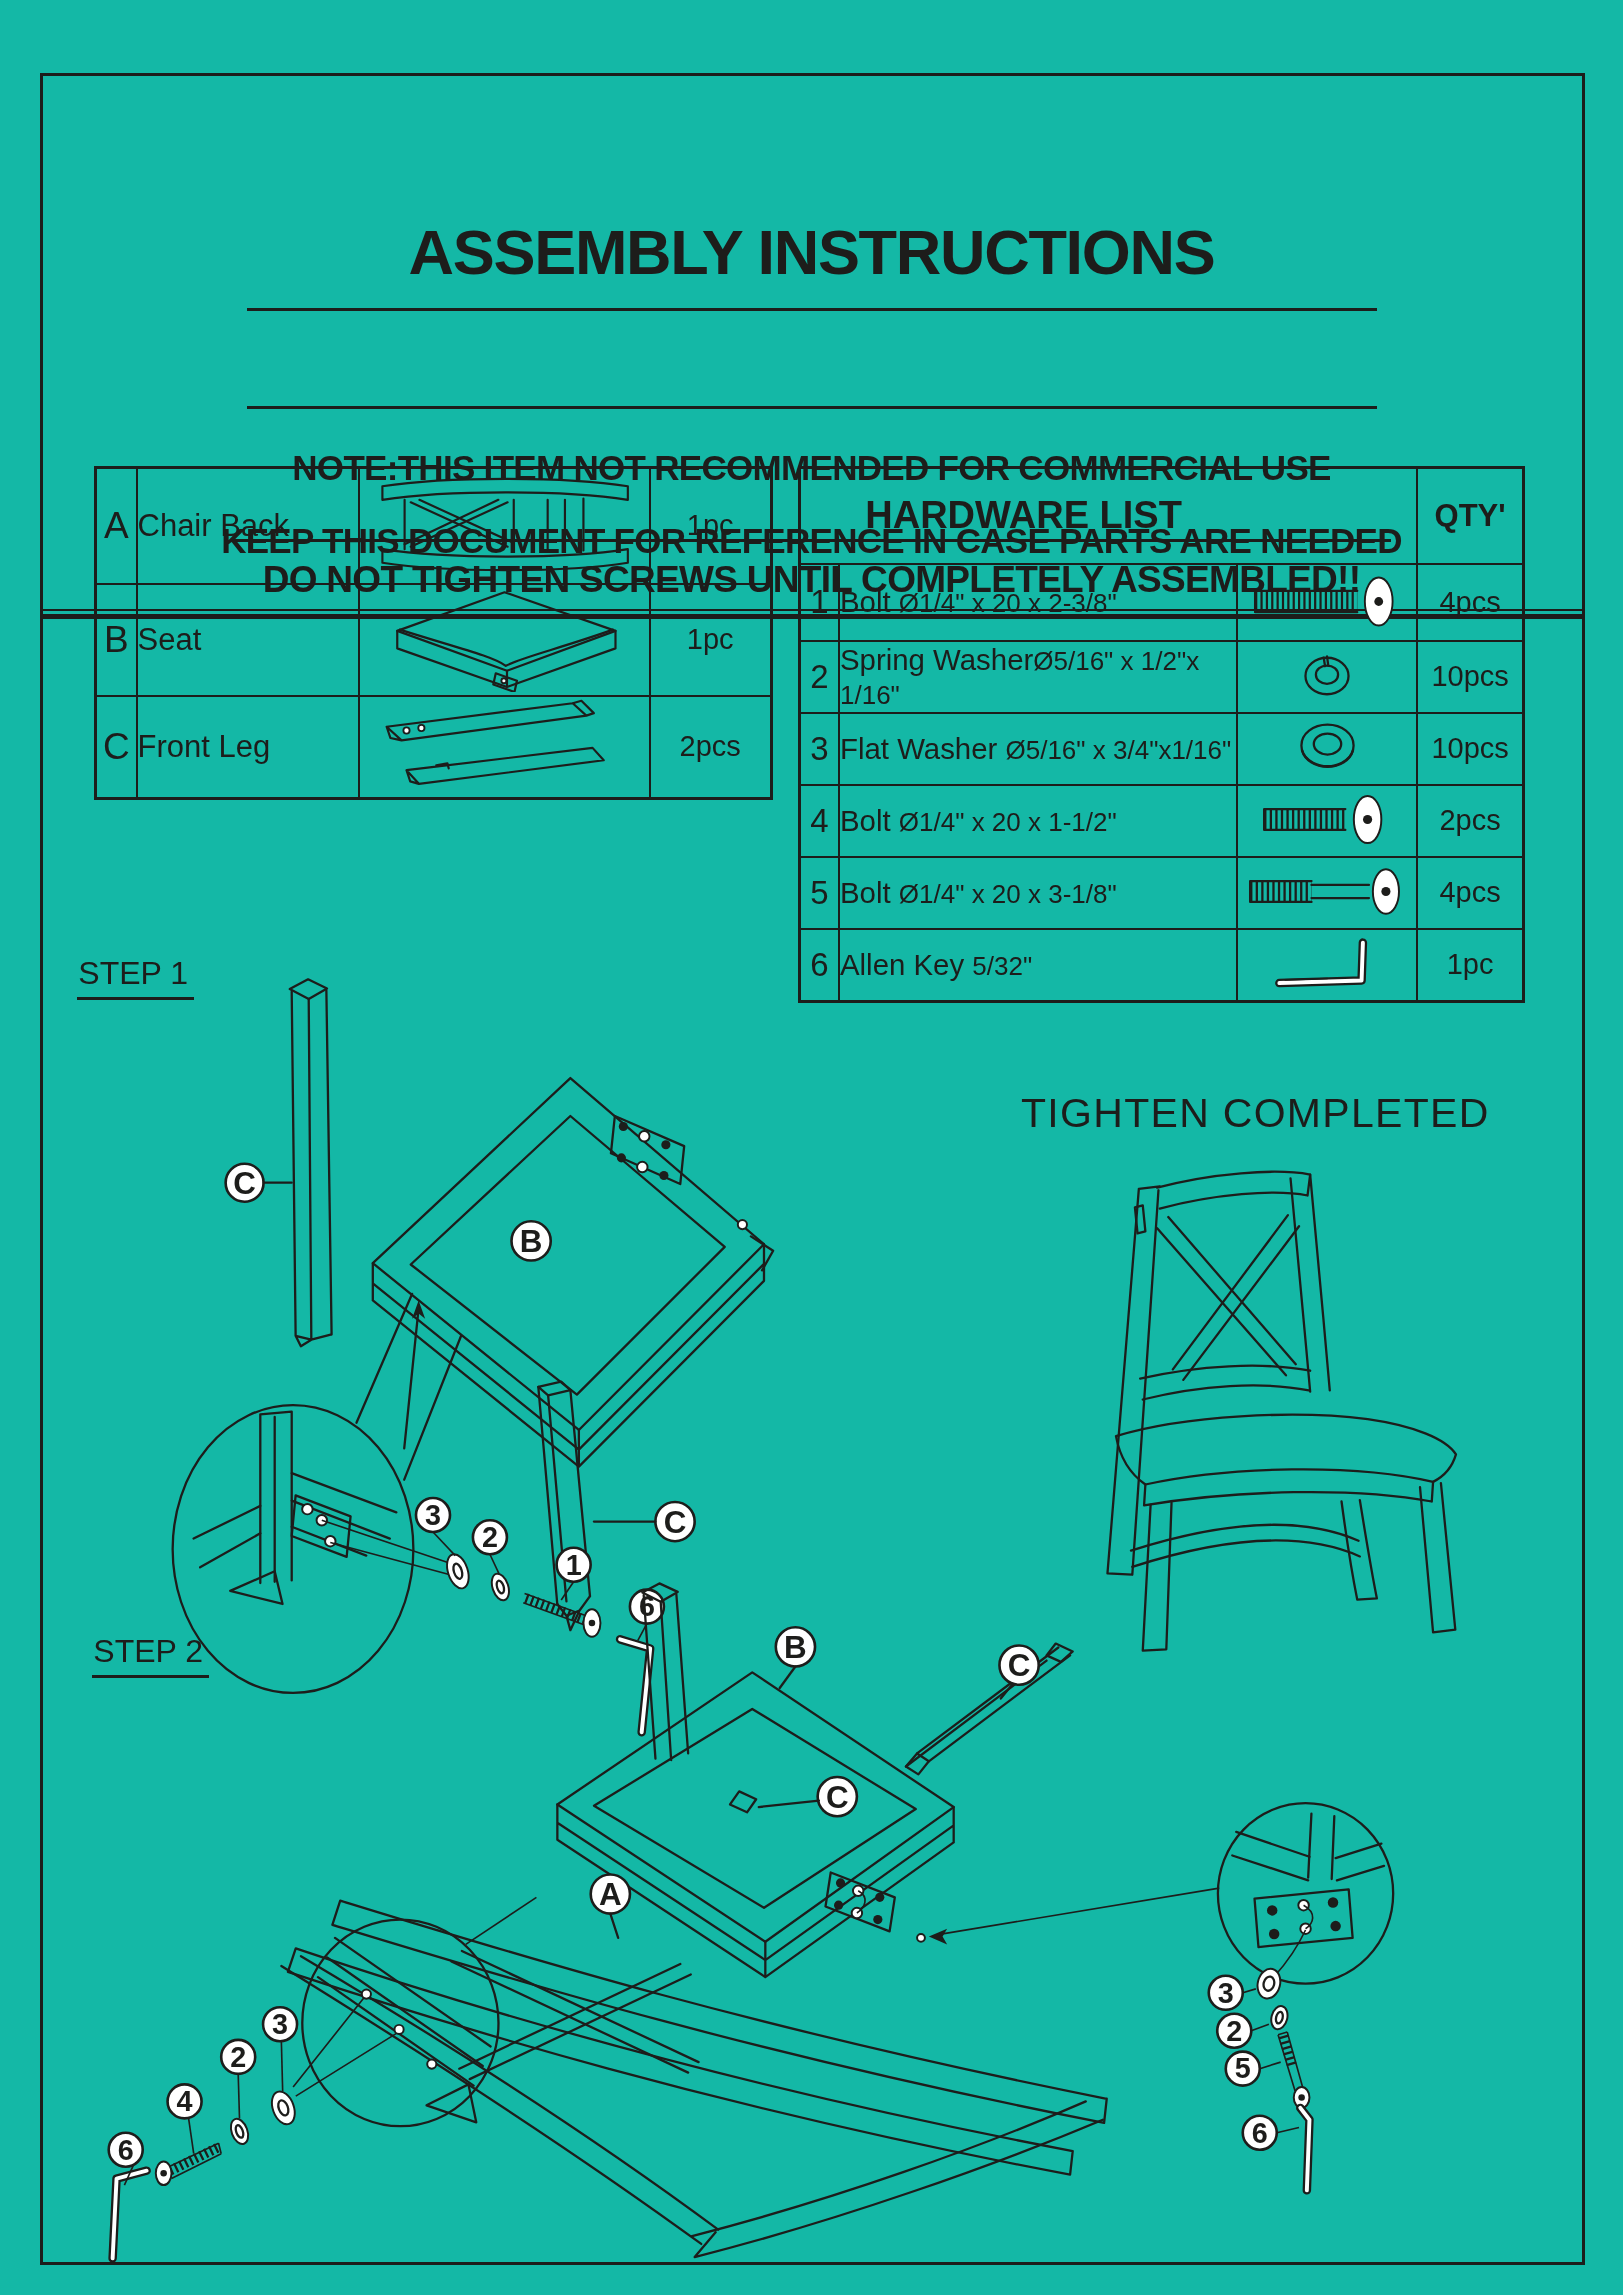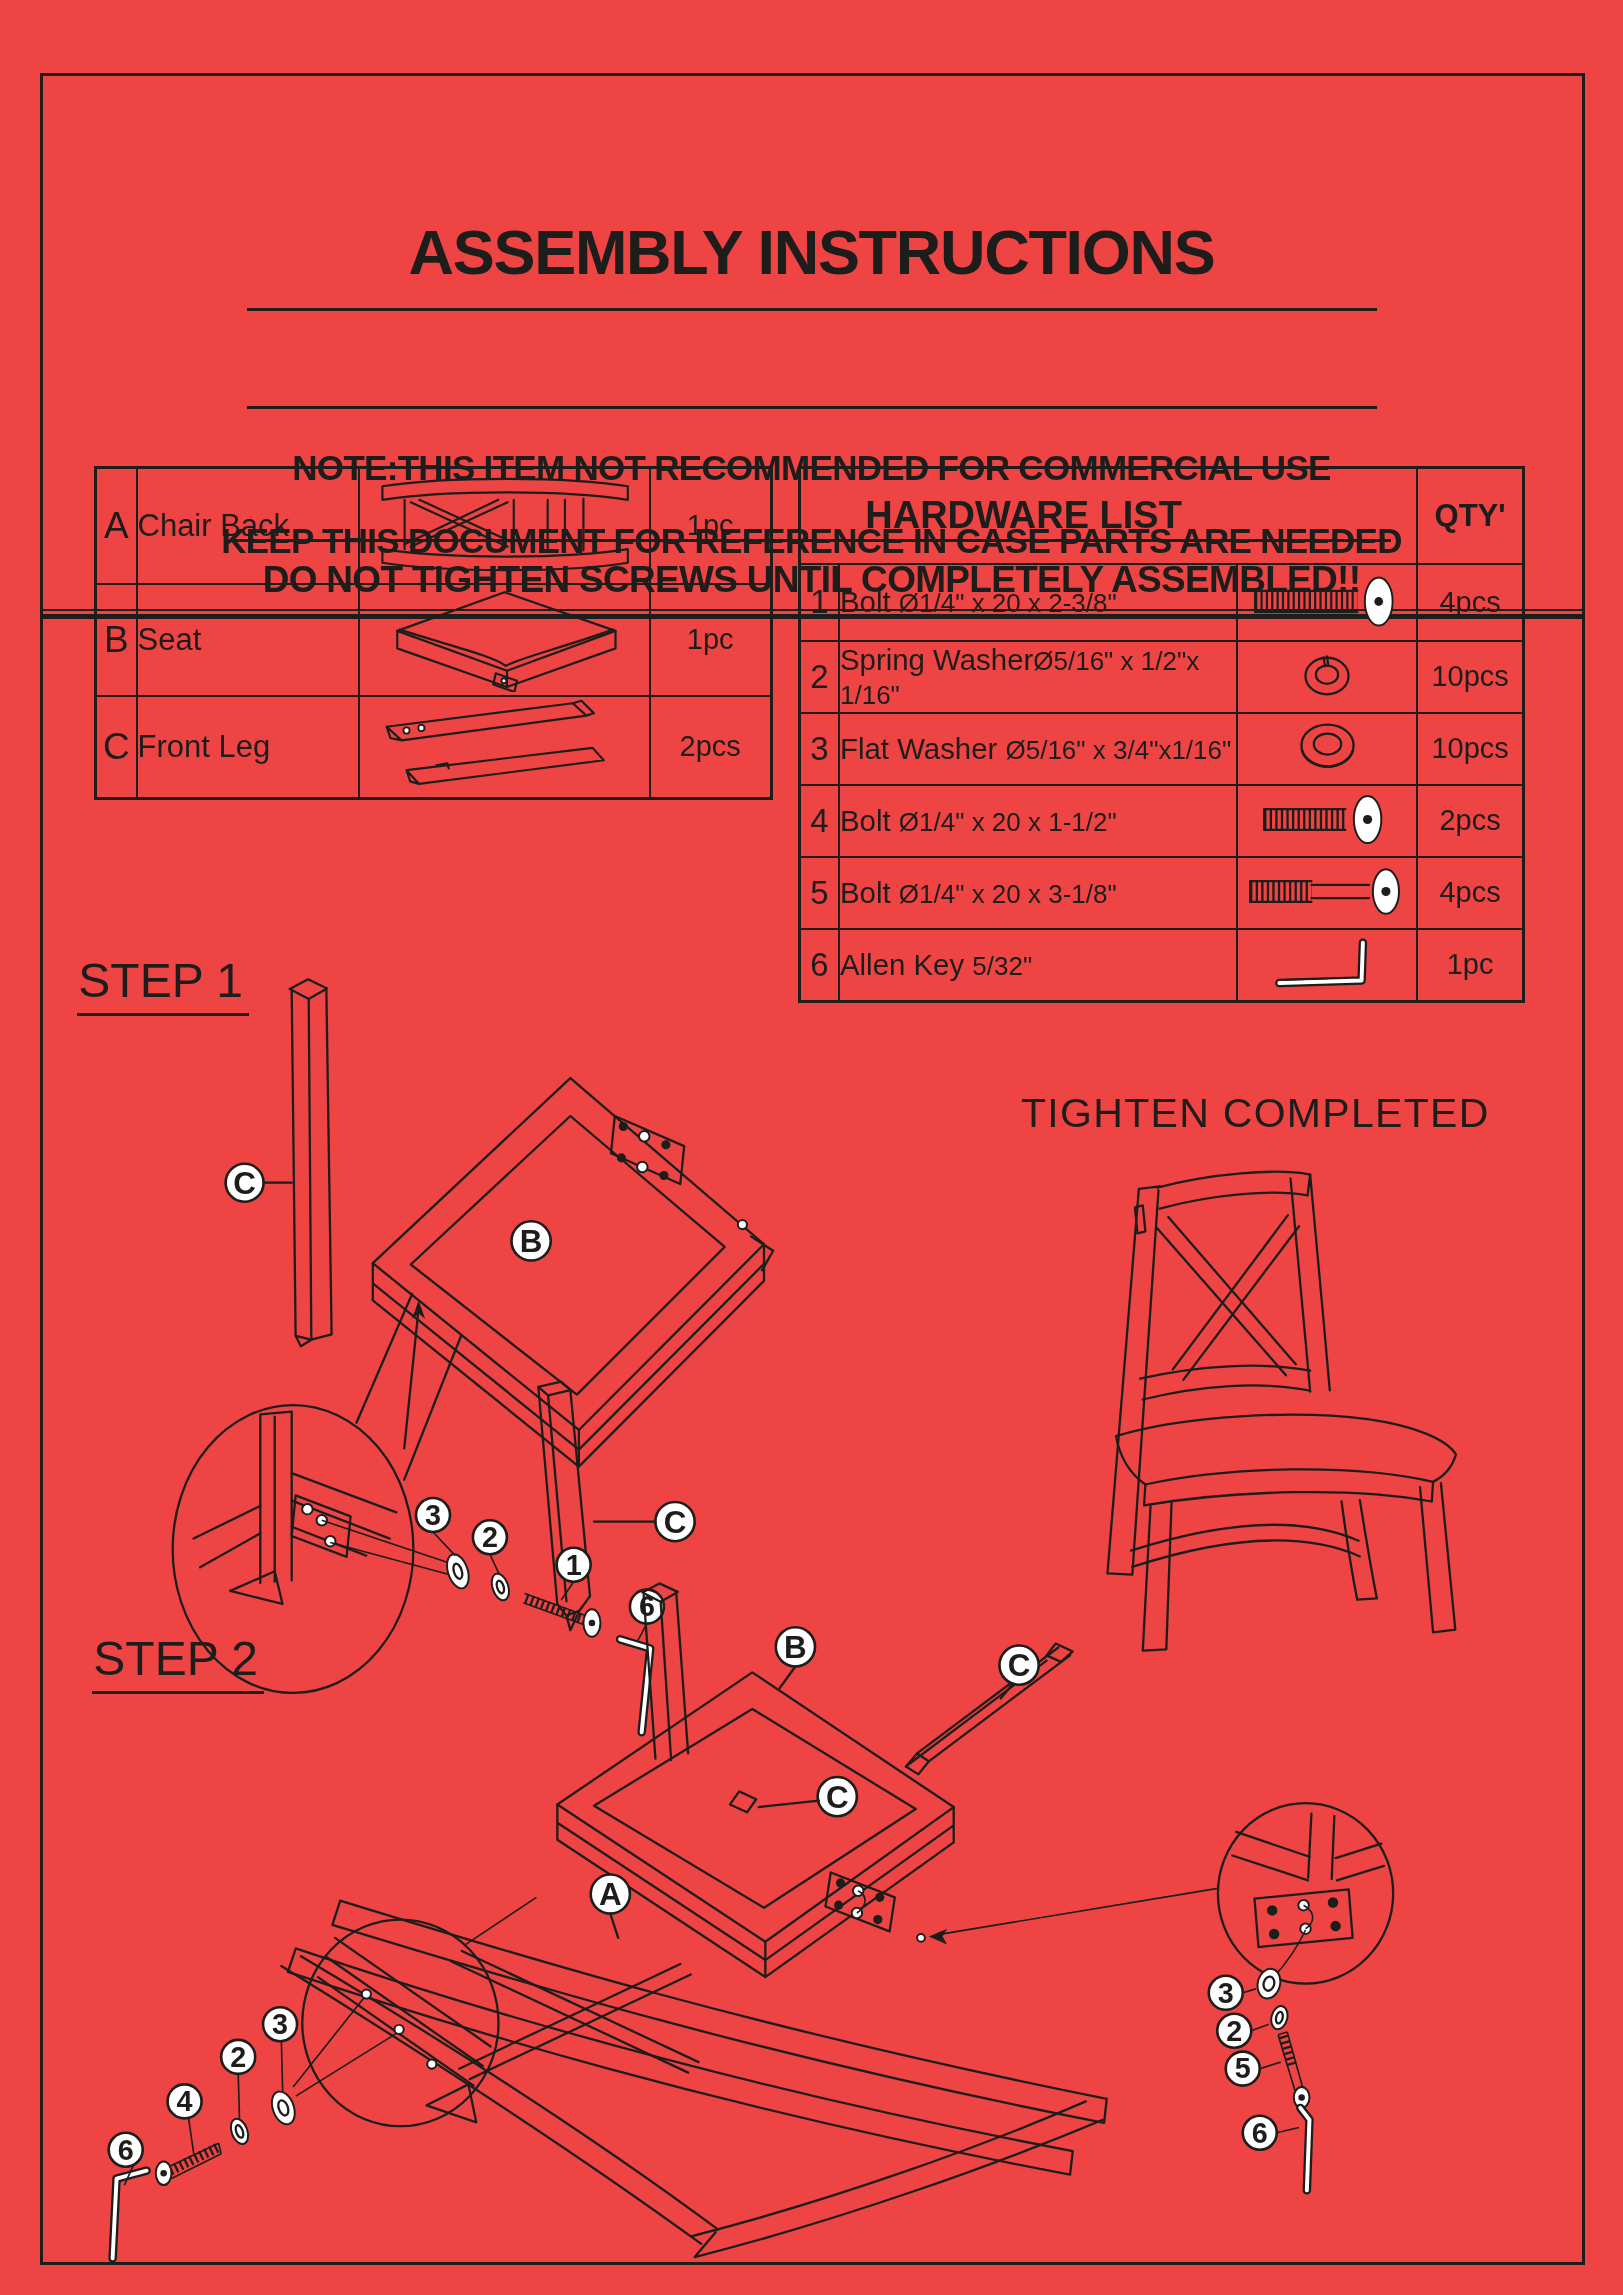--- a/index.html
+++ b/index.html
@@ -4,7 +4,7 @@
 <style>
   html,body { margin:0; padding:0; background:#888; }
   .page {
-    position:relative; width:1623px; height:2295px; background:#ef4444;
+    position:relative; width:1623px; height:2295px; background:#14b8a6;
     font-family:"Liberation Sans", sans-serif; color:#1d1d1b; overflow:hidden;
   }
   .frame { position:absolute; left:40px; top:73px; width:1539px; height:2186px;

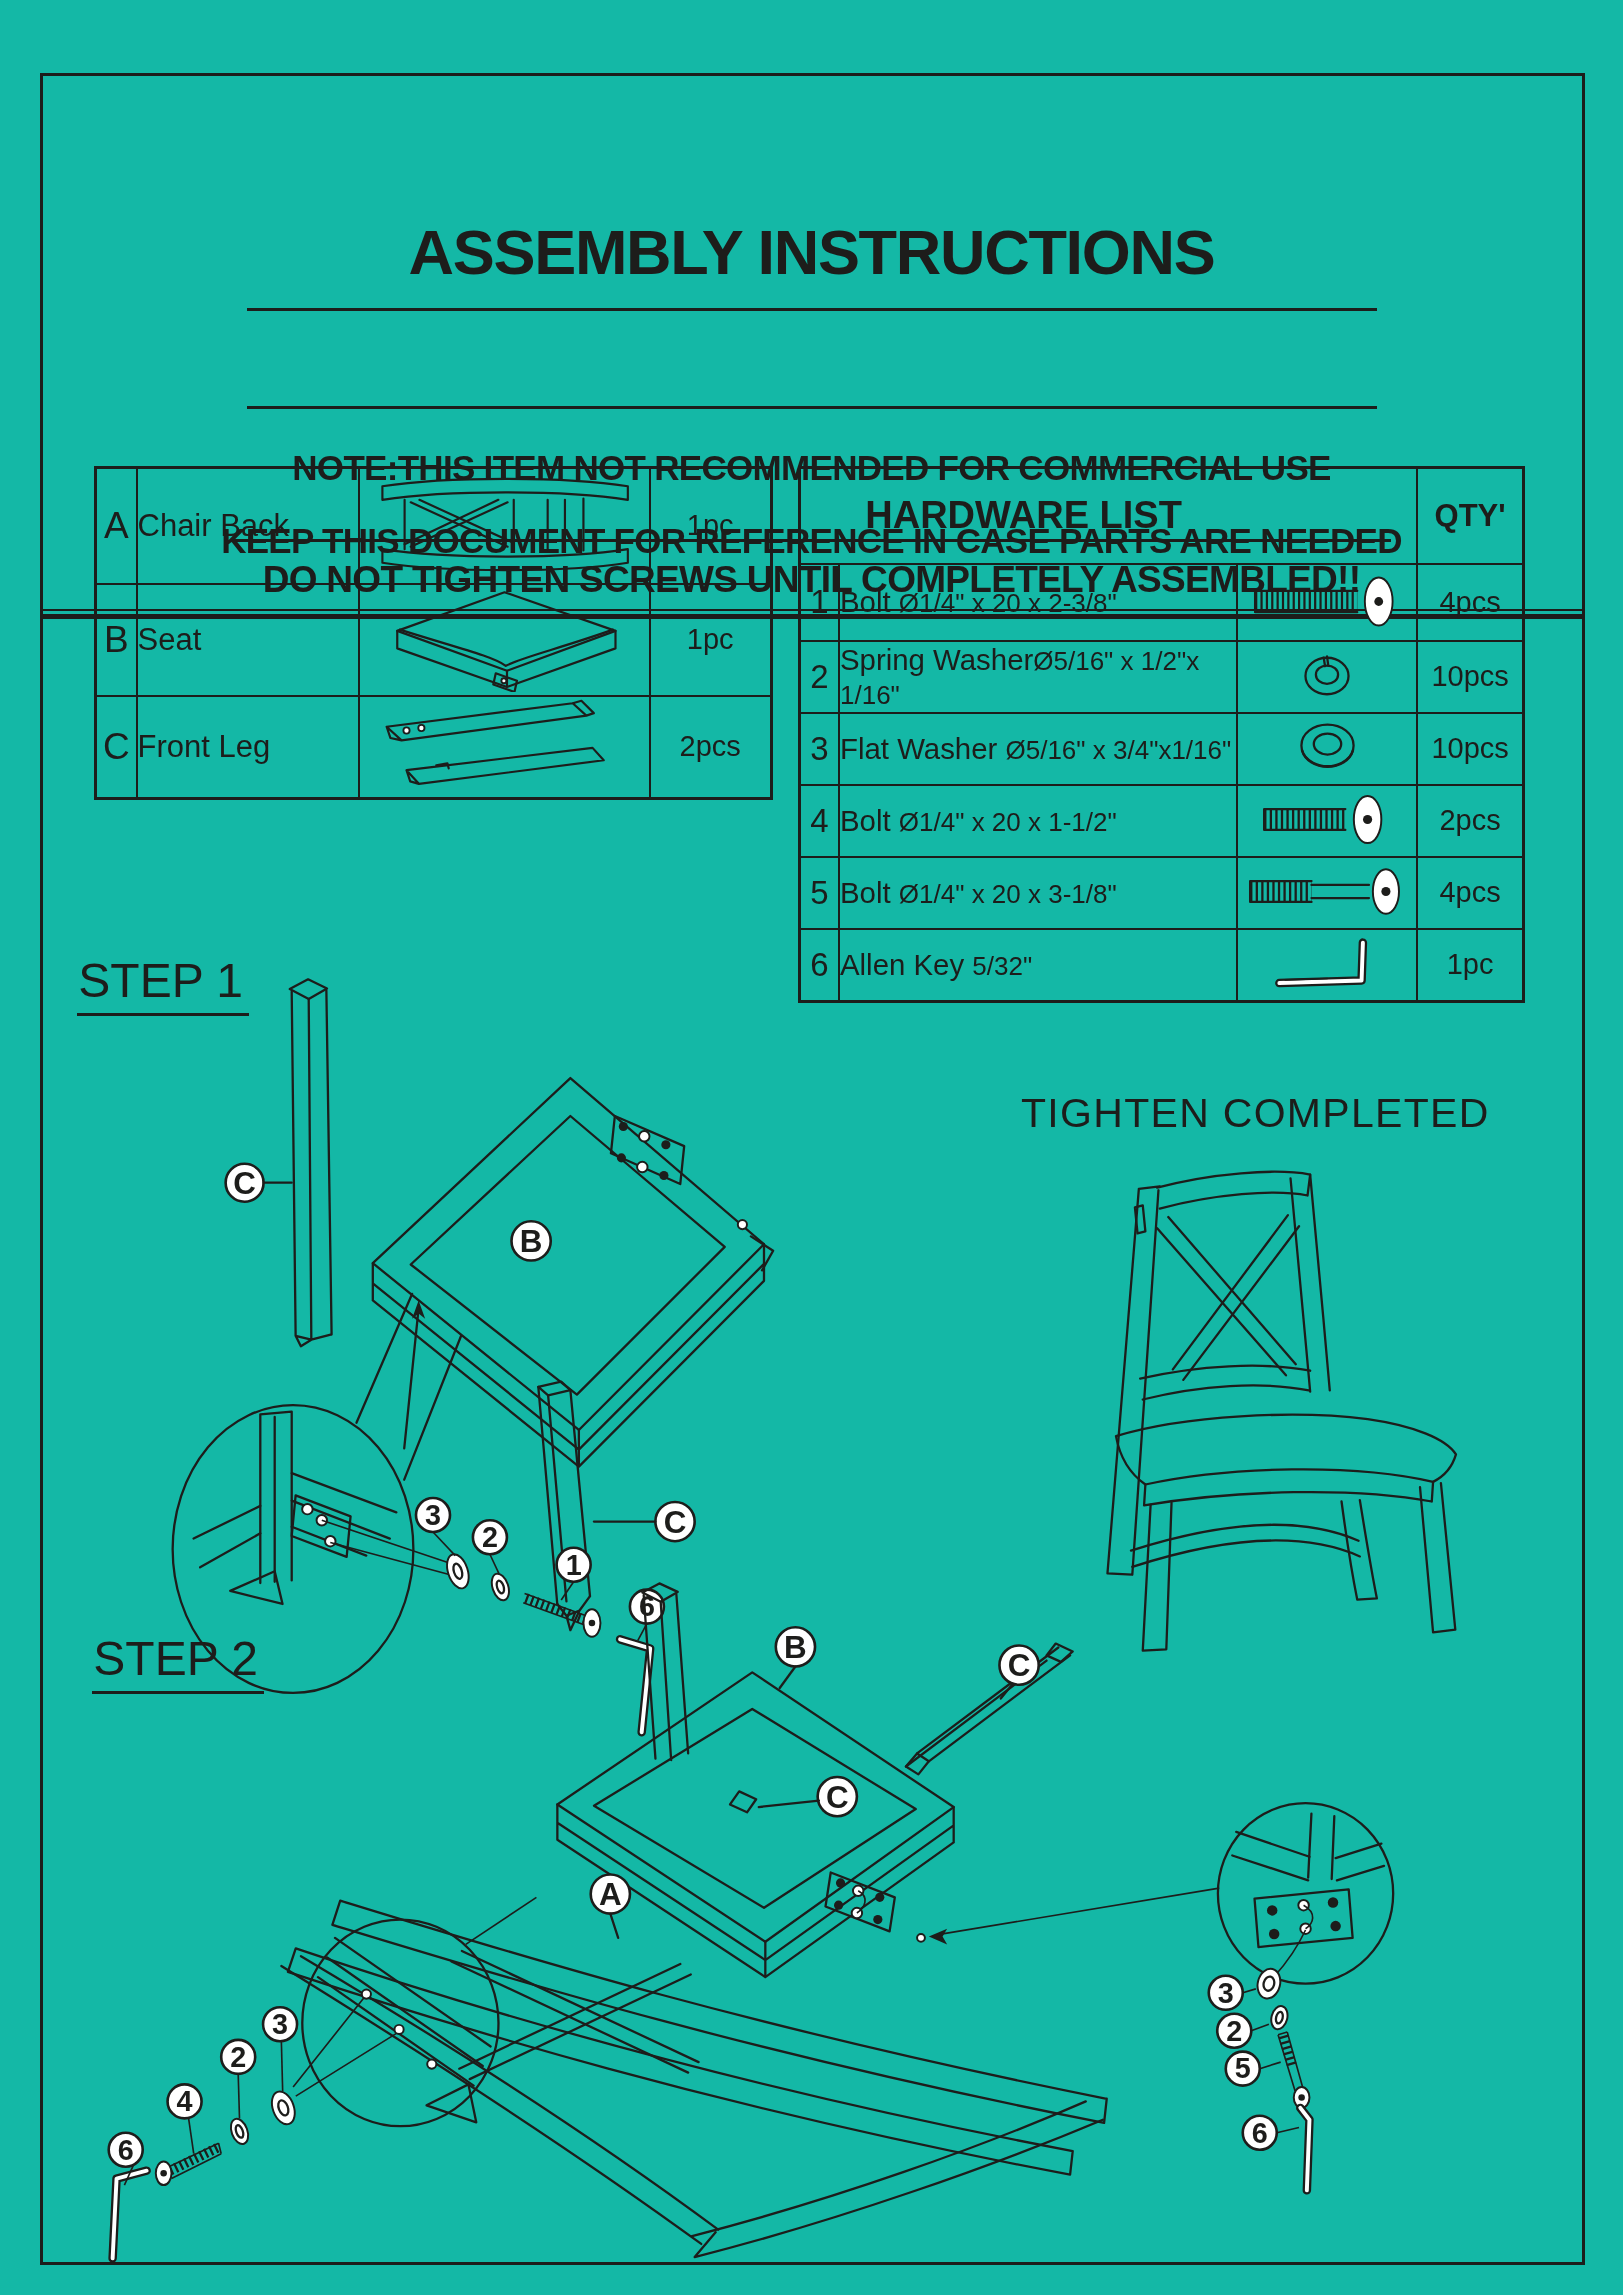--- a/index.html
+++ b/index.html
@@ -37,7 +37,7 @@
   td.hname { font-size:29.4px; text-align:left; padding-left:13px; }
   td.hname .dims { font-size:26px; }
   td.icon-cell { text-align:center; }
-  .step-label { position:absolute; font-size:48px; line-height:1;
+  .step-label { position:absolute; font-size:32px; line-height:1;
     border-bottom:3.3px solid #1d1d1b; padding:0 6.5px 7.9px 1.3px; }
   .step1-label { left:77px; top:957px; }
   .step2-label { left:92px; top:1635px; }

